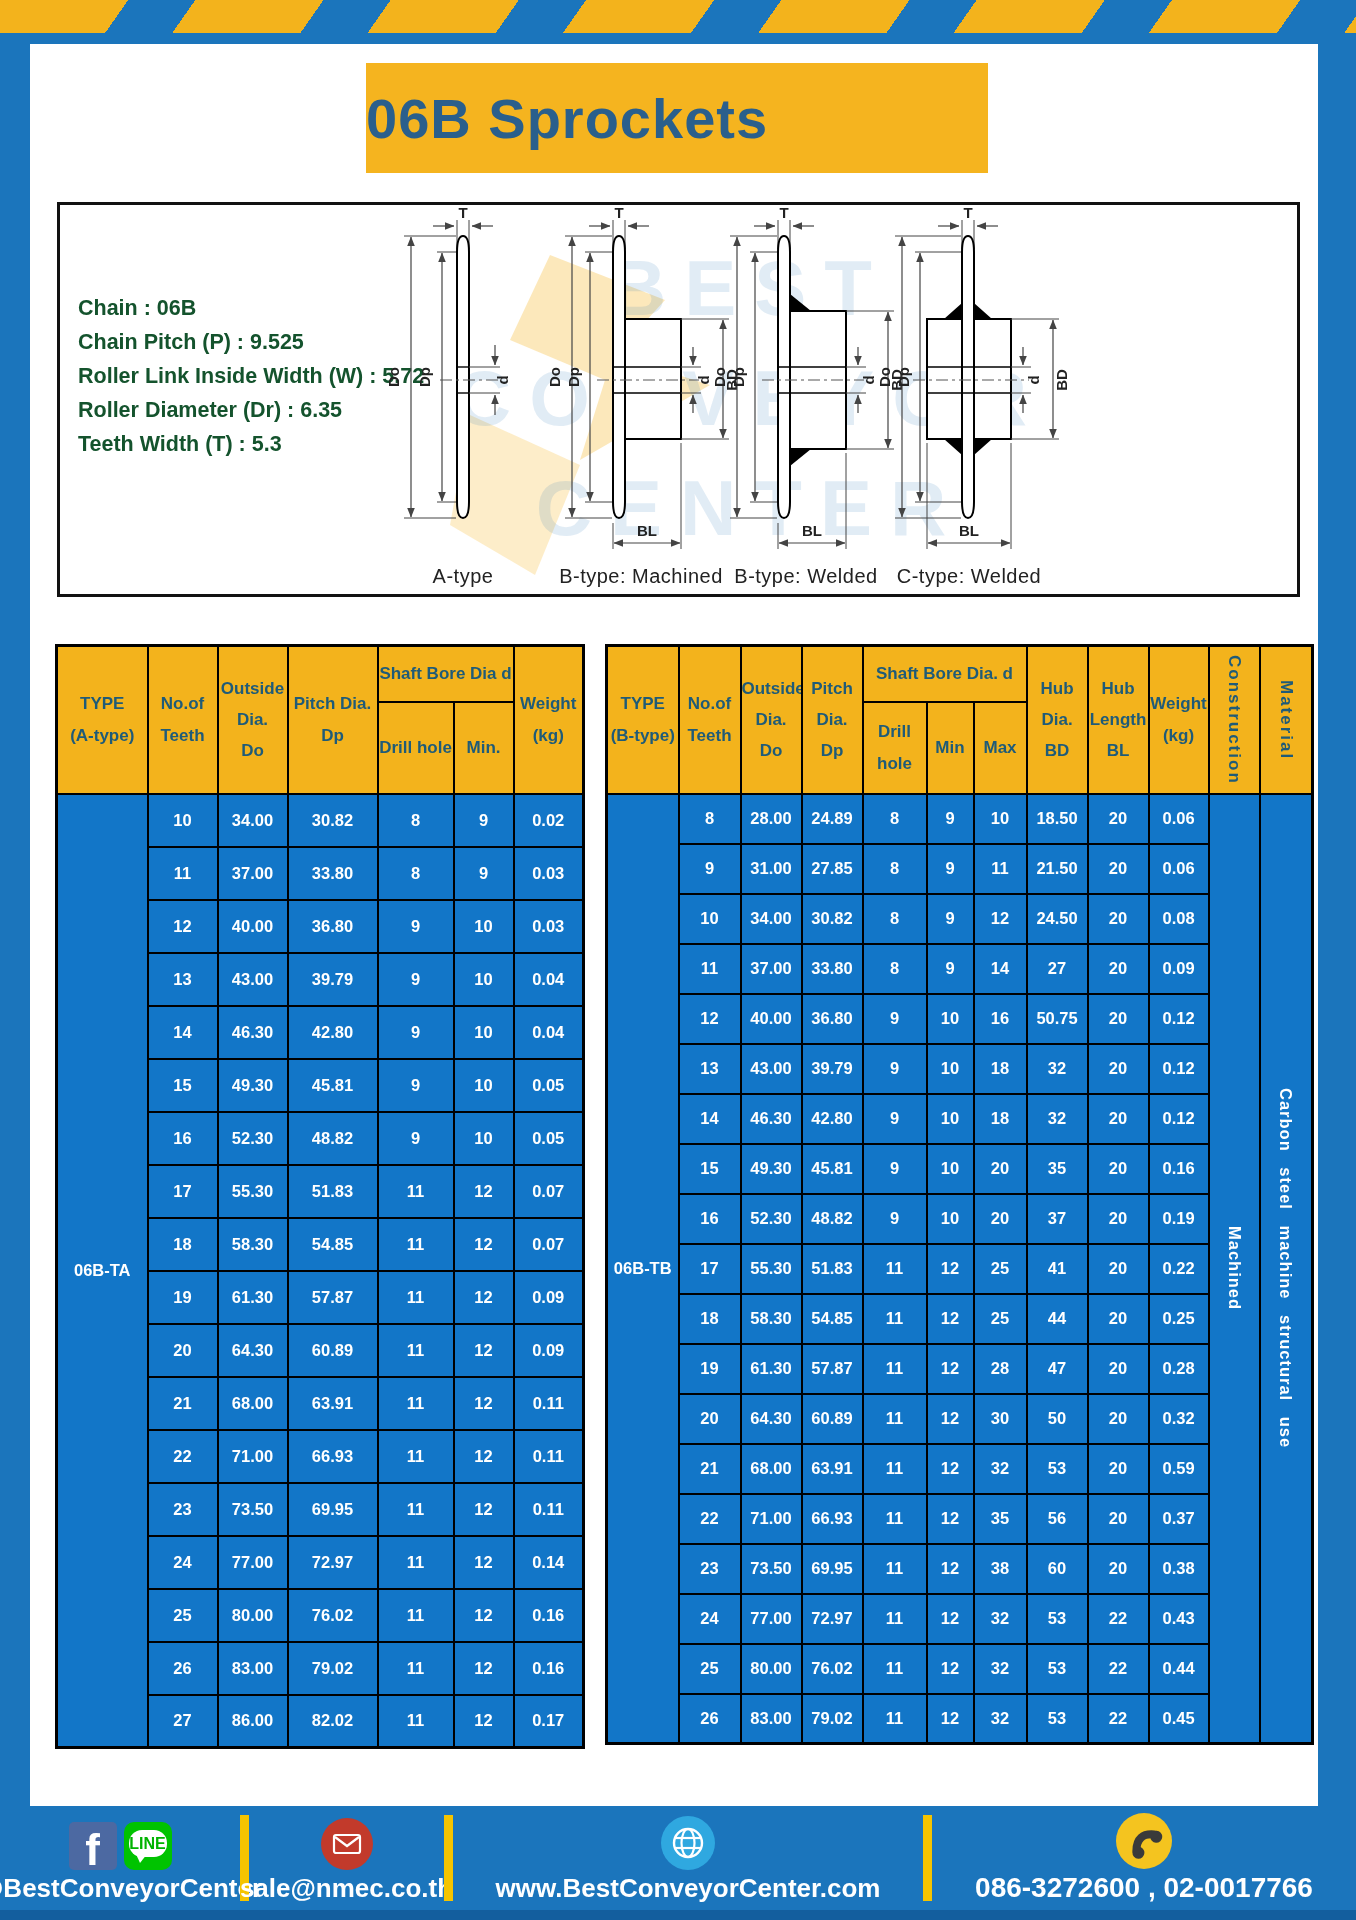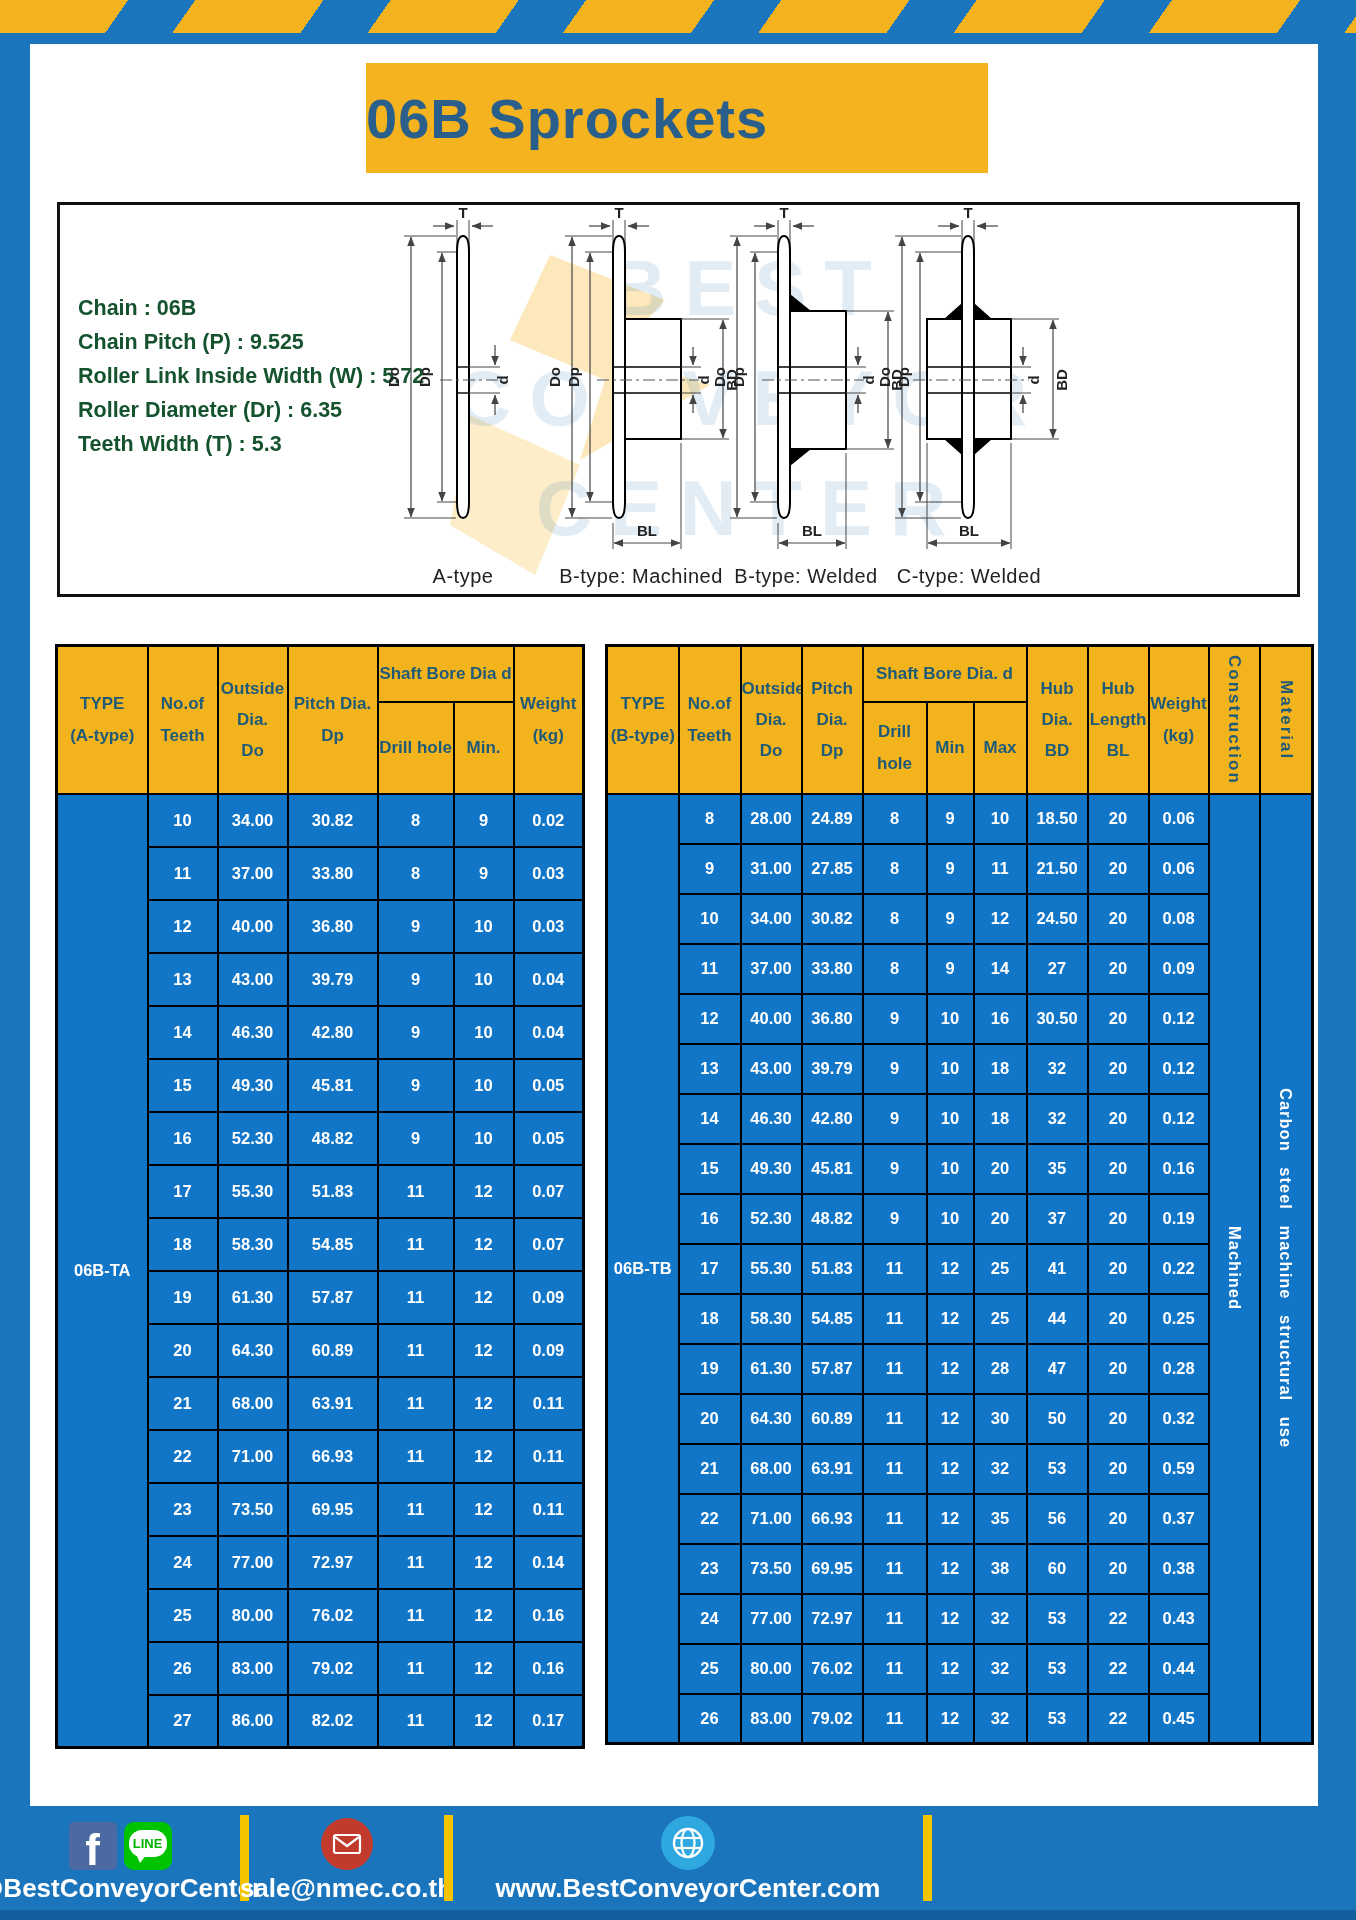--- a/index.html
+++ b/index.html
@@ -516,7 +516,7 @@
             <td>9</td>
             <td>10</td>
             <td>16</td>
-            <td>30.50</td>
+            <td>50.75</td>
             <td>20</td>
             <td>0.12</td>
           </tr>

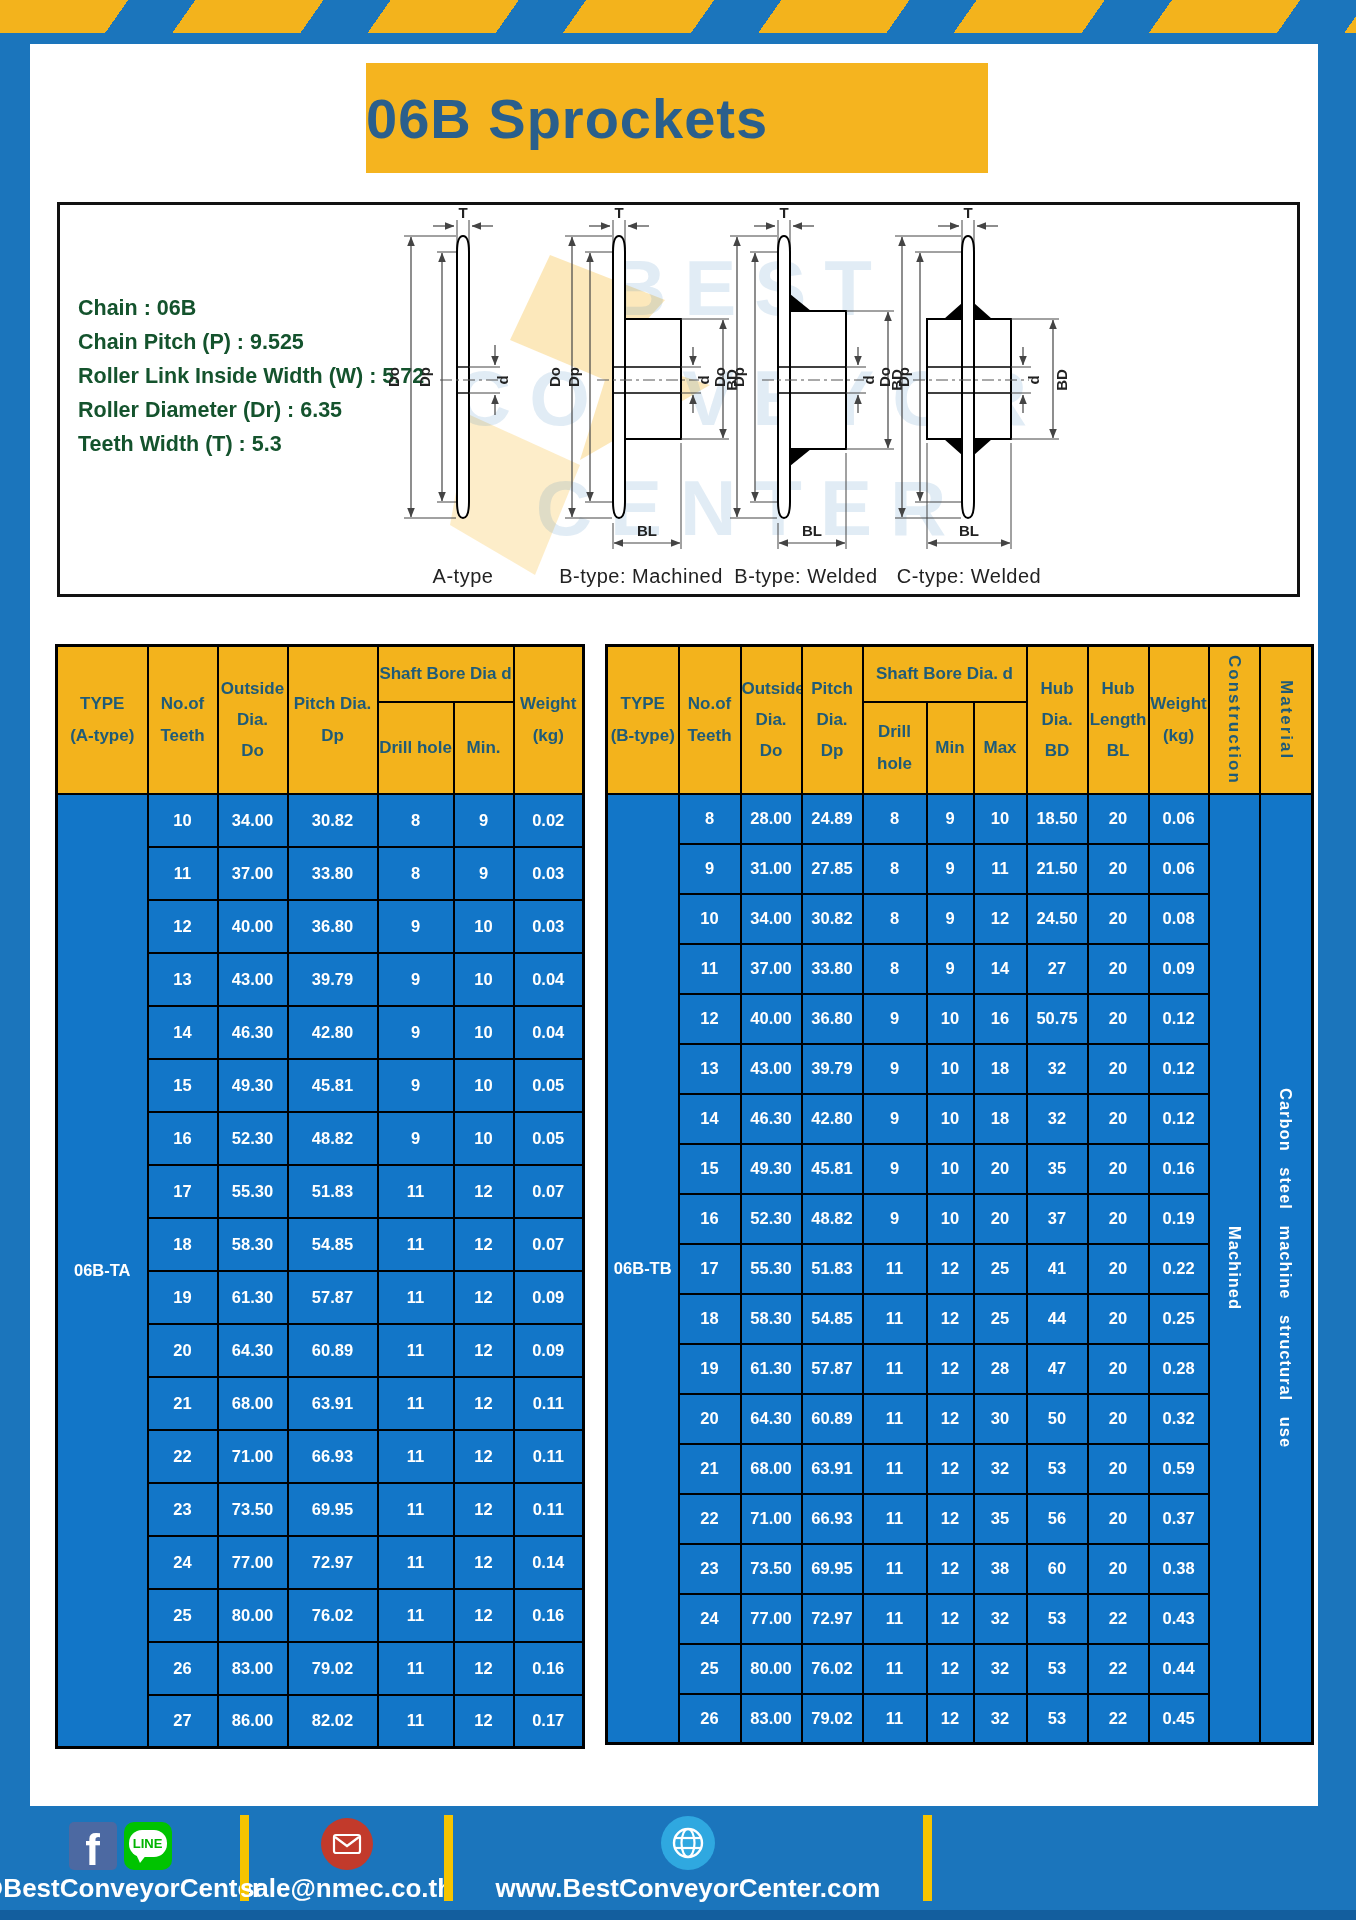--- a/index.html
+++ b/index.html
@@ -56,7 +56,7 @@
   .ic-line{width:48px;height:48px;background:#00c300;border-radius:10px;position:relative;}
   .ic-line .bub{position:absolute;left:5px;top:8px;width:38px;height:27px;background:#fff;
     border-radius:13px;display:flex;align-items:center;justify-content:center;
-    color:#00b300;font-size:13px;font-weight:bold;}
+    color:#00b300;font-size:16px;font-weight:bold;}
   .ic-line .tail{position:absolute;left:12px;top:32px;width:0;height:0;border-left:4px solid transparent;
     border-right:7px solid transparent;border-top:9px solid #fff;}
   .ic-circle{border-radius:50%;display:flex;align-items:center;justify-content:center;}

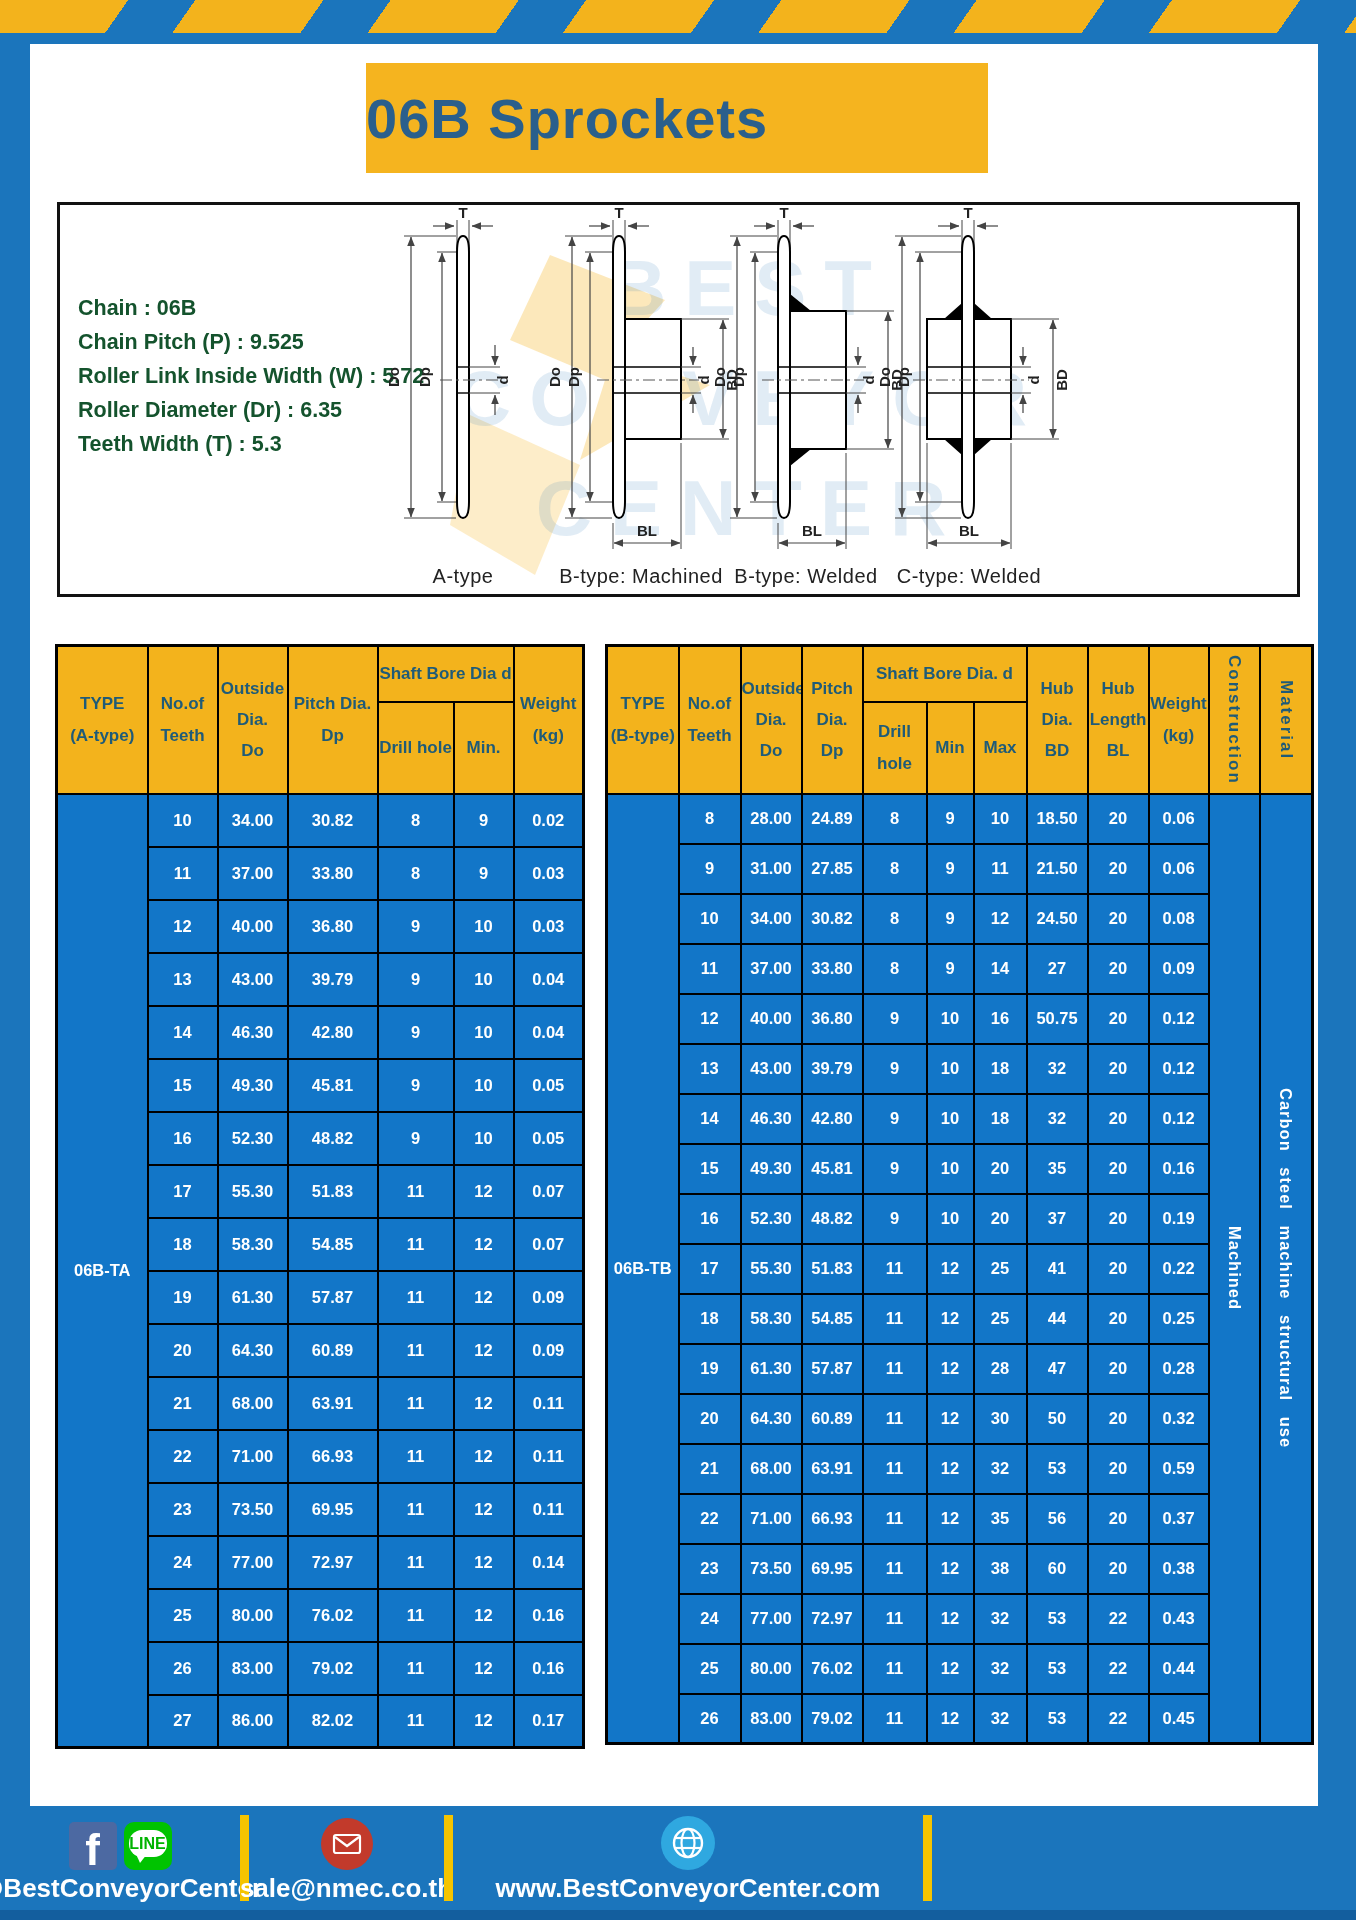--- a/index.html
+++ b/index.html
@@ -714,6 +714,18 @@
       <div class="txt">www.BestConveyorCenter.com</div>
     </div>
     <div class="f-div"></div>
+    <div class="f-sec" style="width:424px">
+      <div class="ic-circle ic-phone">
+        <svg width="44" height="44" viewBox="-22 -22 44 44">
+          <g transform="rotate(-42)">
+            <circle cx="-12" cy="5" r="6" fill="#3a3a3a"></circle>
+            <circle cx="12" cy="5" r="6" fill="#3a3a3a"></circle>
+            <path d="M-12,2 Q0,-11 12,2" fill="none" stroke="#3a3a3a" stroke-width="8" stroke-linecap="round"></path>
+          </g>
+        </svg>
+      </div>
+      <div class="txt" style="font-size:28px">086-3272600 , 02-0017766</div>
+    </div>
   </div>
 </div>
 

